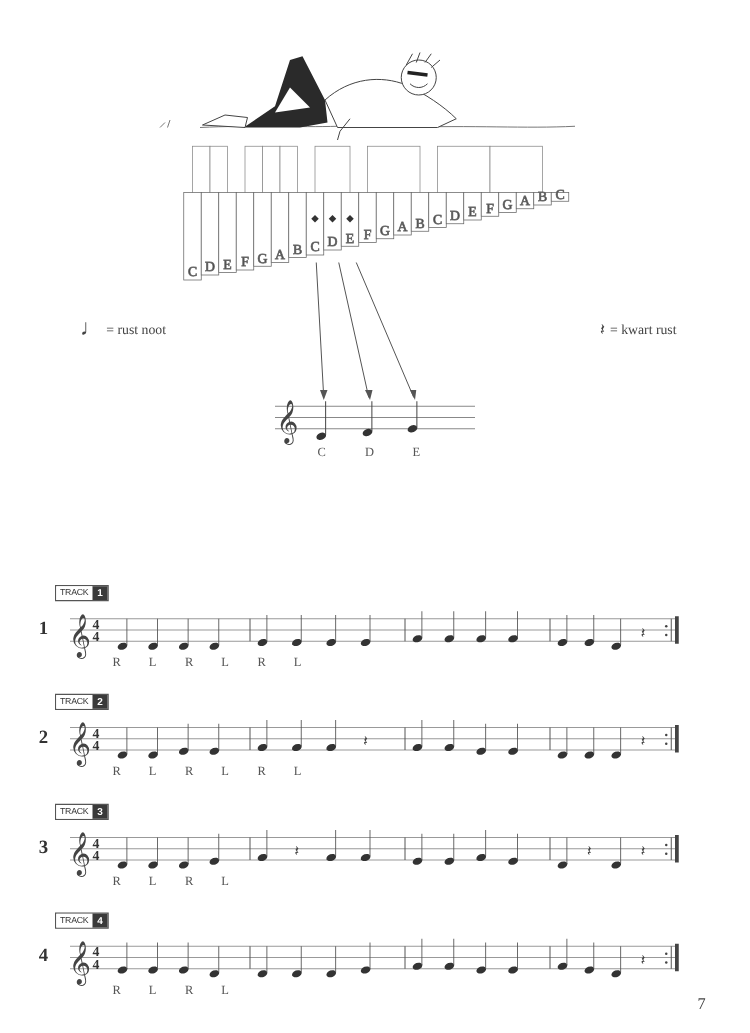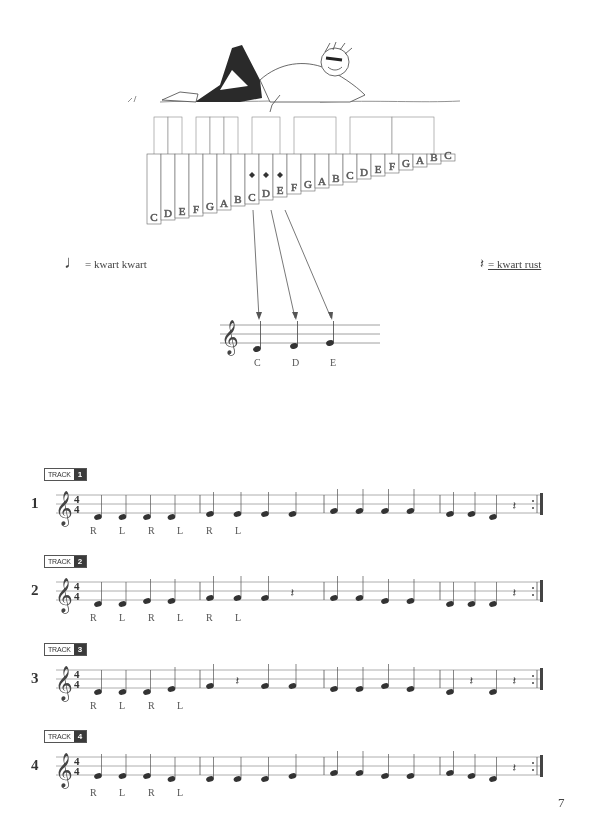--- a/index.html
+++ b/index.html
@@ -119,7 +119,7 @@
 
 <div class="abs" style="left:64px;top:254px;display:flex;align-items:flex-end;">
   <span style="font-size:18px;line-height:16px;color:#444;">♩</span>
-  <span class="legend-text" style="margin-left:3px;">= kwart kwart</span>
+  <span class="legend-text" style="margin-left:3px;">= rust noot</span>
 </div>
 <div class="abs" style="left:480px;top:256px;display:flex;align-items:center;">
   <span style="font-size:13px;color:#444;">𝄽</span>

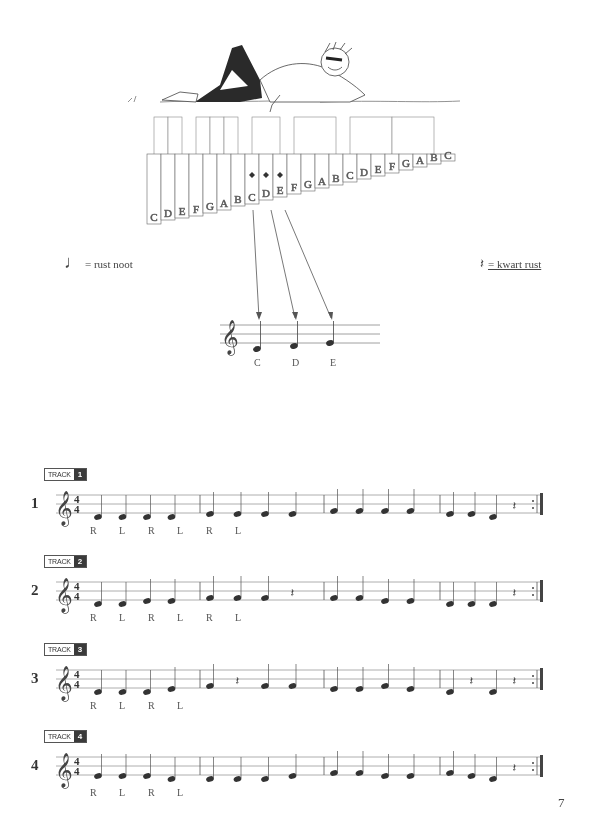--- a/index.html
+++ b/index.html
@@ -123,7 +123,7 @@
 </div>
 <div class="abs" style="left:480px;top:256px;display:flex;align-items:center;">
   <span style="font-size:13px;color:#444;">𝄽</span>
-  <span class="legend-text" style="margin-left:4px;text-decoration:underline;">= kwart rust</span>
+  <span class="legend-text" style="margin-left:4px;">= kwart rust</span>
 </div>
 
 <svg class="abs" style="left:215px;top:315px" width="170" height="45">

